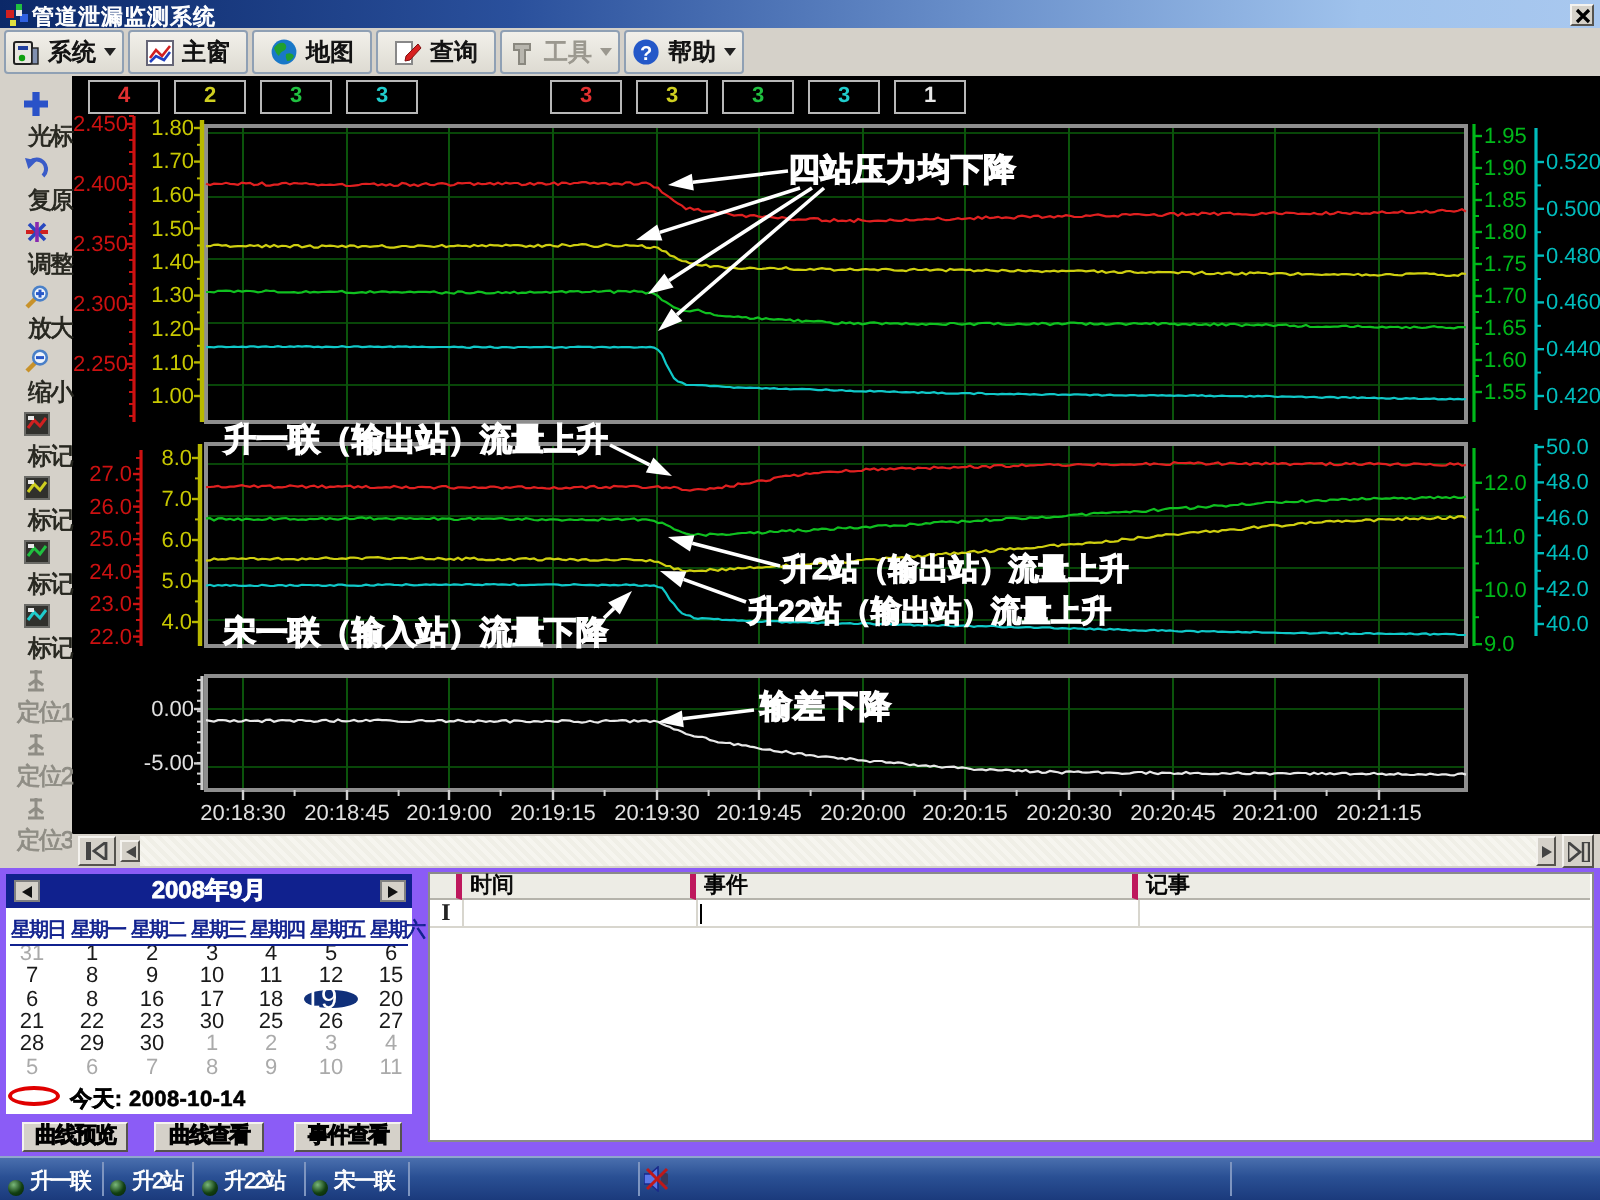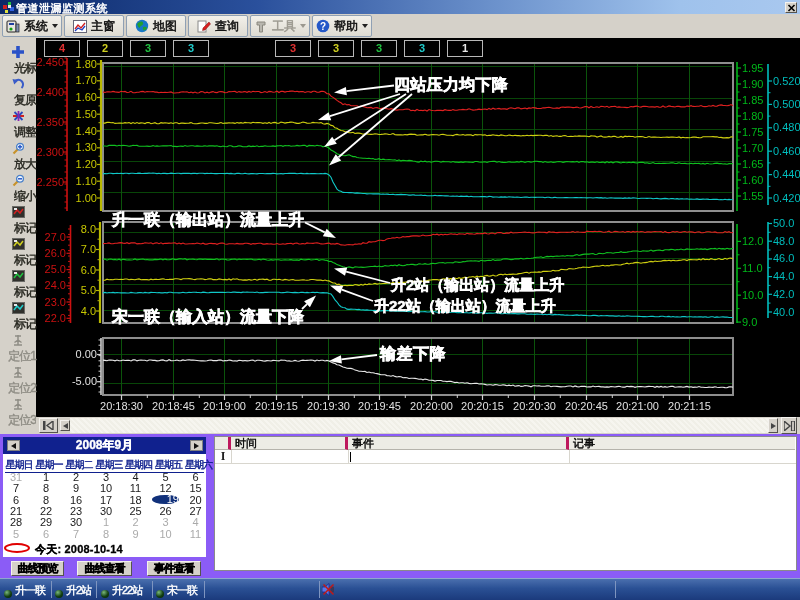--- a/index.html
+++ b/index.html
@@ -32,7 +32,7 @@
 #wkline{left:2px;top:35px;width:199px;height:1px;background:#10218e}
 .dt{position:absolute;width:30px;text-align:center;font-size:11px;color:#1a1a1a}
 .dt.gy{color:#aaa}
-#sel19{border-radius:50%;background:#10307a;color:#fff;font-size:11px;text-align:right}
+#sel19{border-radius:50%;background:#10307a;color:#fff;font-size:15px;text-align:left}
 #todayring{left:1px;top:106px;width:26px;height:10px;border:2px solid #e00000;border-radius:50%}
 #todaytxt{left:32px;top:105px;font-size:11px;font-weight:bold;color:#000;-webkit-text-stroke:0.3px #000;letter-spacing:0.2px}
 .pbtn{-webkit-text-stroke:0.4px #000;top:127px;height:15px;background:#d5d1c9;border:1px solid;border-color:#f4f2ee #55534e #55534e #f4f2ee;font-size:11px;font-weight:bold;color:#000;text-align:center;line-height:13px;letter-spacing:-1px}

